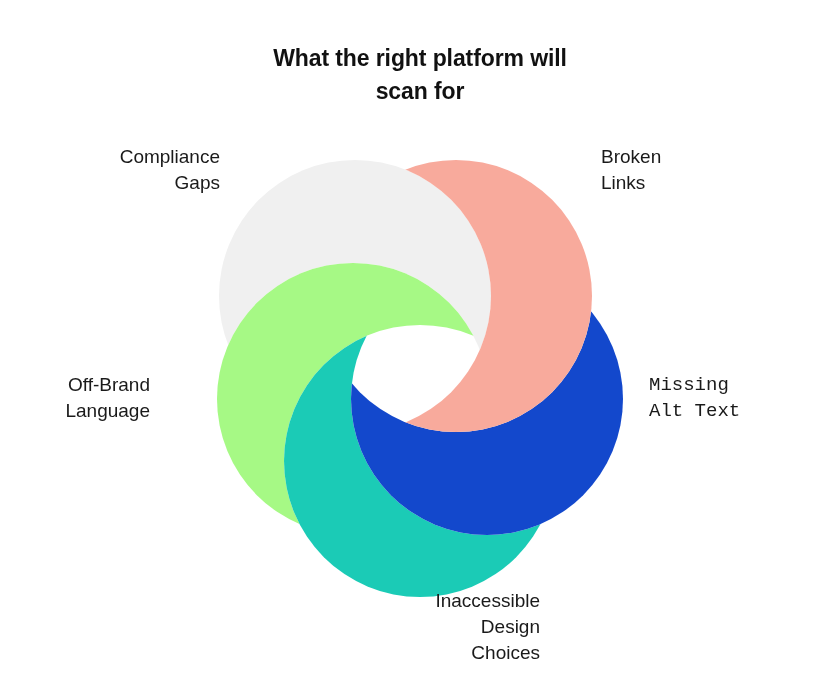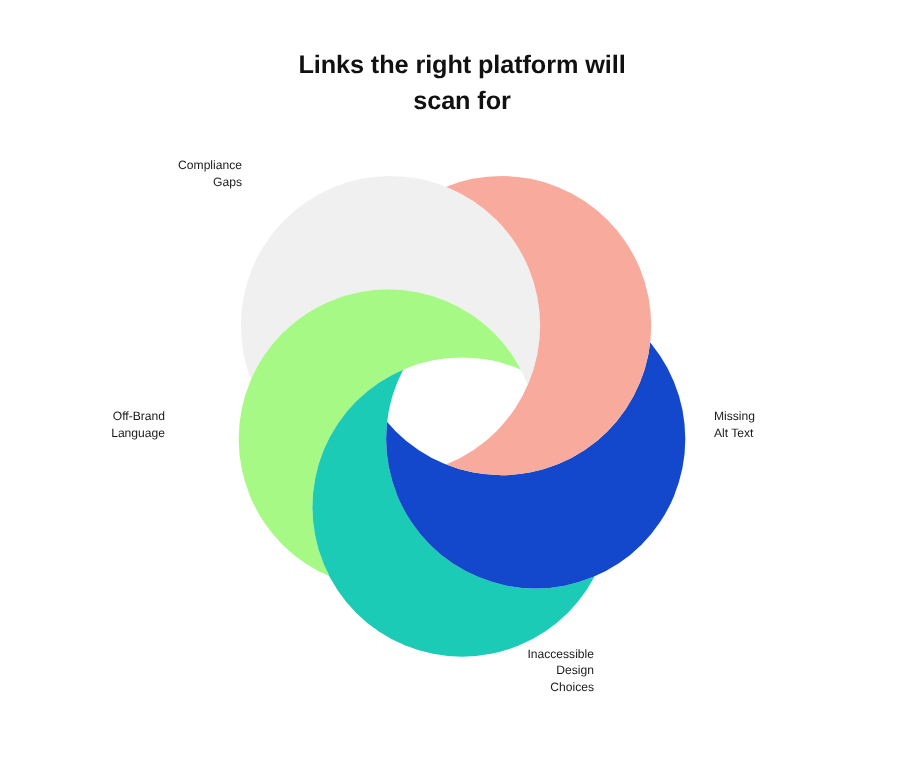--- a/index.html
+++ b/index.html
@@ -53,7 +53,7 @@
 
 <div id="canvas">
 
-  <div id="chart-title">Links the right platform will
+  <div id="chart-title">What the right platform will
 scan for</div>
 
   <svg id="pinwheel" width="840" height="696" viewBox="0 0 840 696" xmlns="http://www.w3.org/2000/svg">

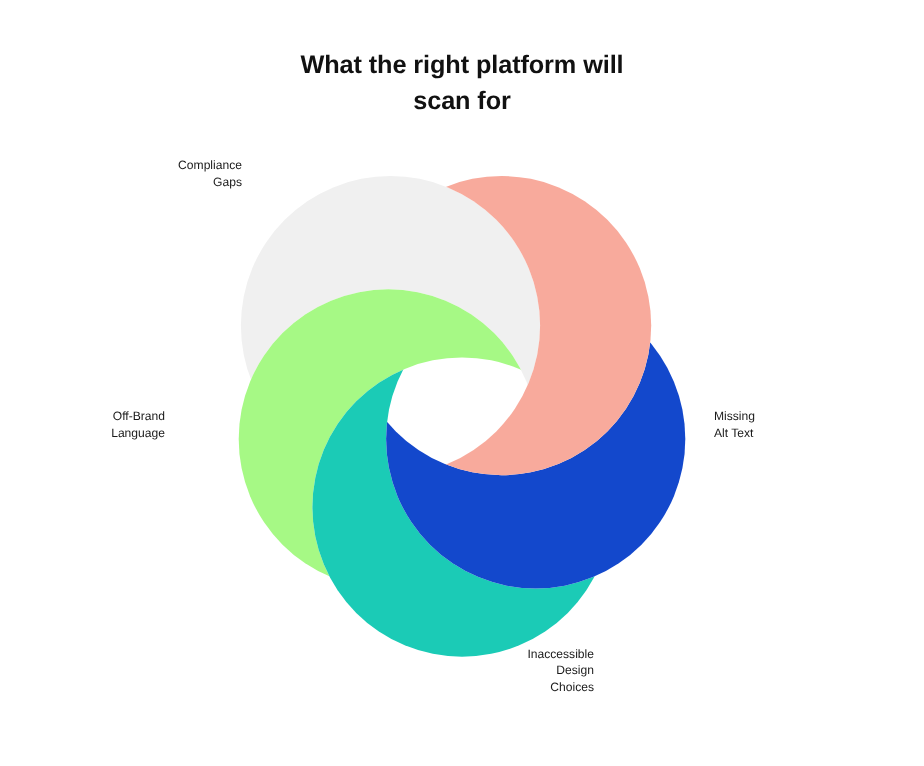--- a/index.html
+++ b/index.html
@@ -39,7 +39,7 @@
   }
   .node-label {
     position: absolute;
-    font-size: 11px;
+    font-size: 19px;
     color: #1a1a1a;
     line-height: 1.38;
     white-space: pre-line;

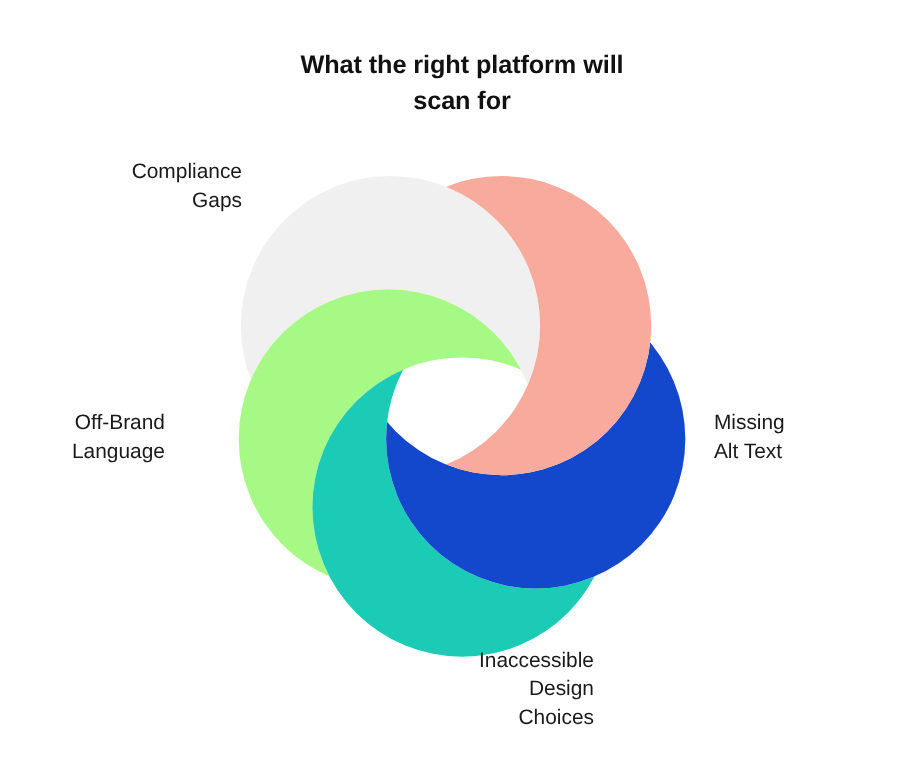--- a/index.html
+++ b/index.html
@@ -93,6 +93,8 @@
   <div class="node-label label-right-align" style="left:24px; top:144px; width:196px;">Compliance
 Gaps</div>
 
+  <div class="node-label label-left-align" style="left:601px; top:144px; width:210px;">Broken
+Links</div>
 
   <div class="node-label label-right-align" style="left:-32px; top:372px; width:182px;">Off-Brand
 Language</div>

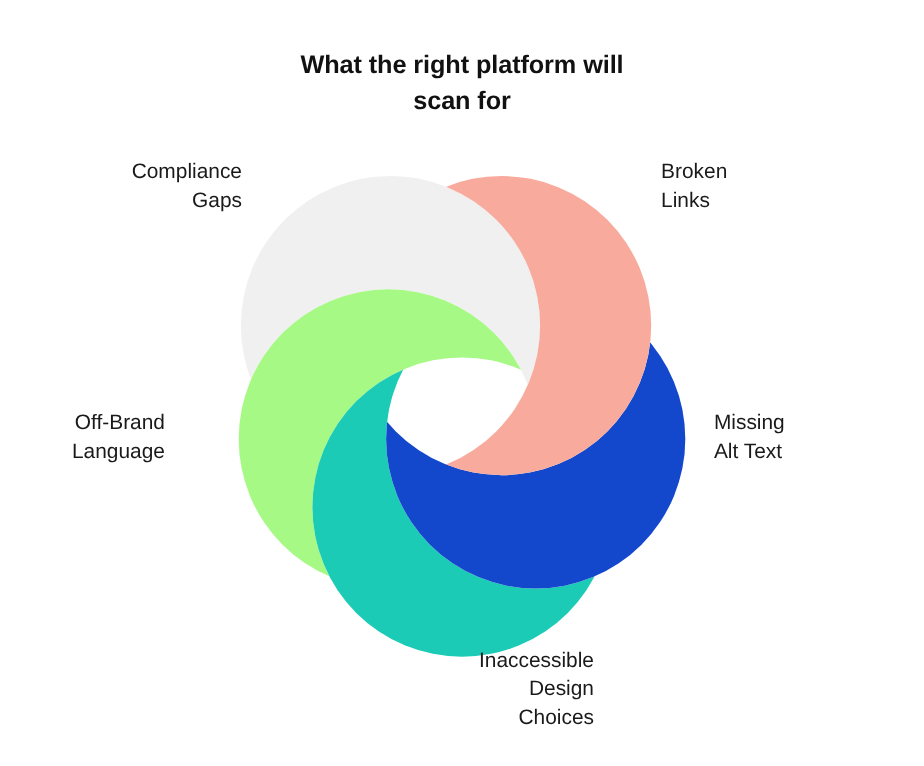--- a/index.html
+++ b/index.html
@@ -99,7 +99,7 @@
   <div class="node-label label-right-align" style="left:-32px; top:372px; width:182px;">Off-Brand
 Language</div>
 
-  <div class="node-label label-left-align" style="left:649px; top:372px; width:190px;">Missing
+  <div class="node-label label-left-align" style="left:649px; top:372px; width:190px;font-family:Liberation Mono, monospace;">Missing
 Alt Text</div>
 
   <div class="node-label label-center-align" style="left:300px; top:588px; width:240px;">Inaccessible

